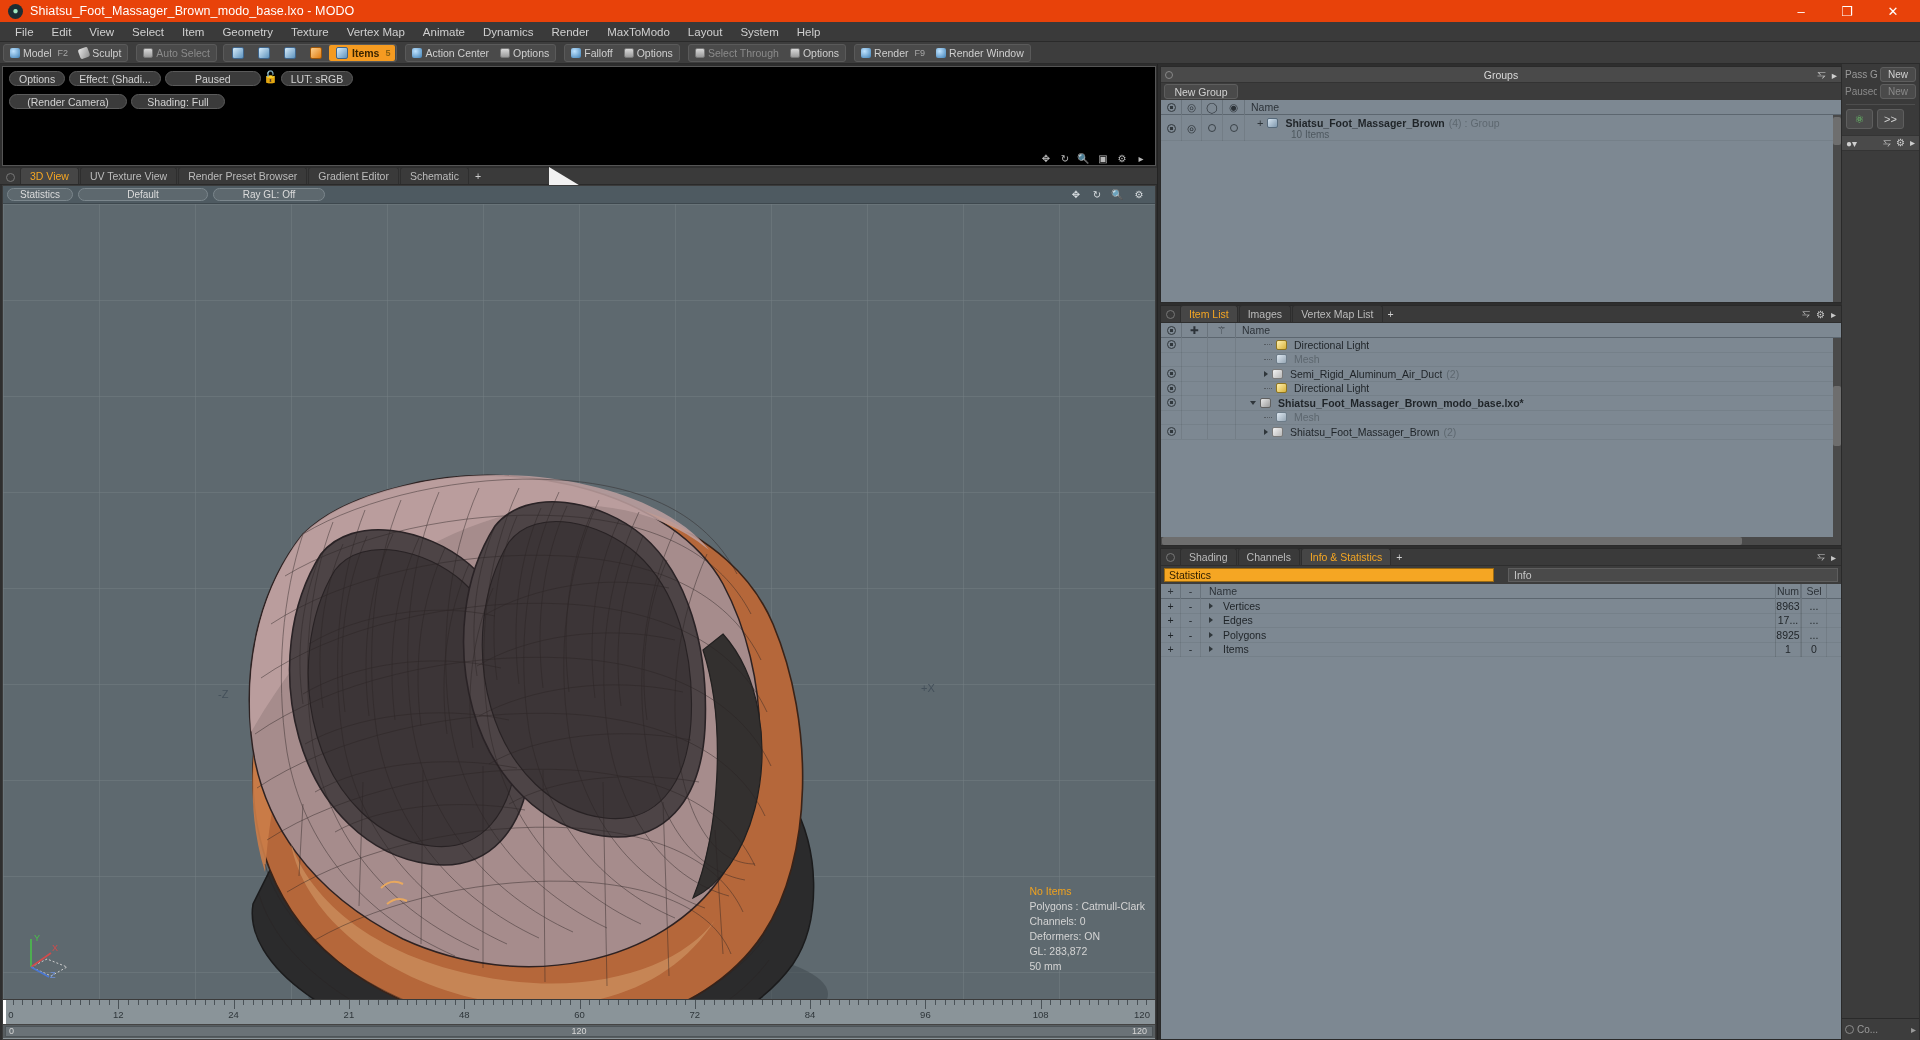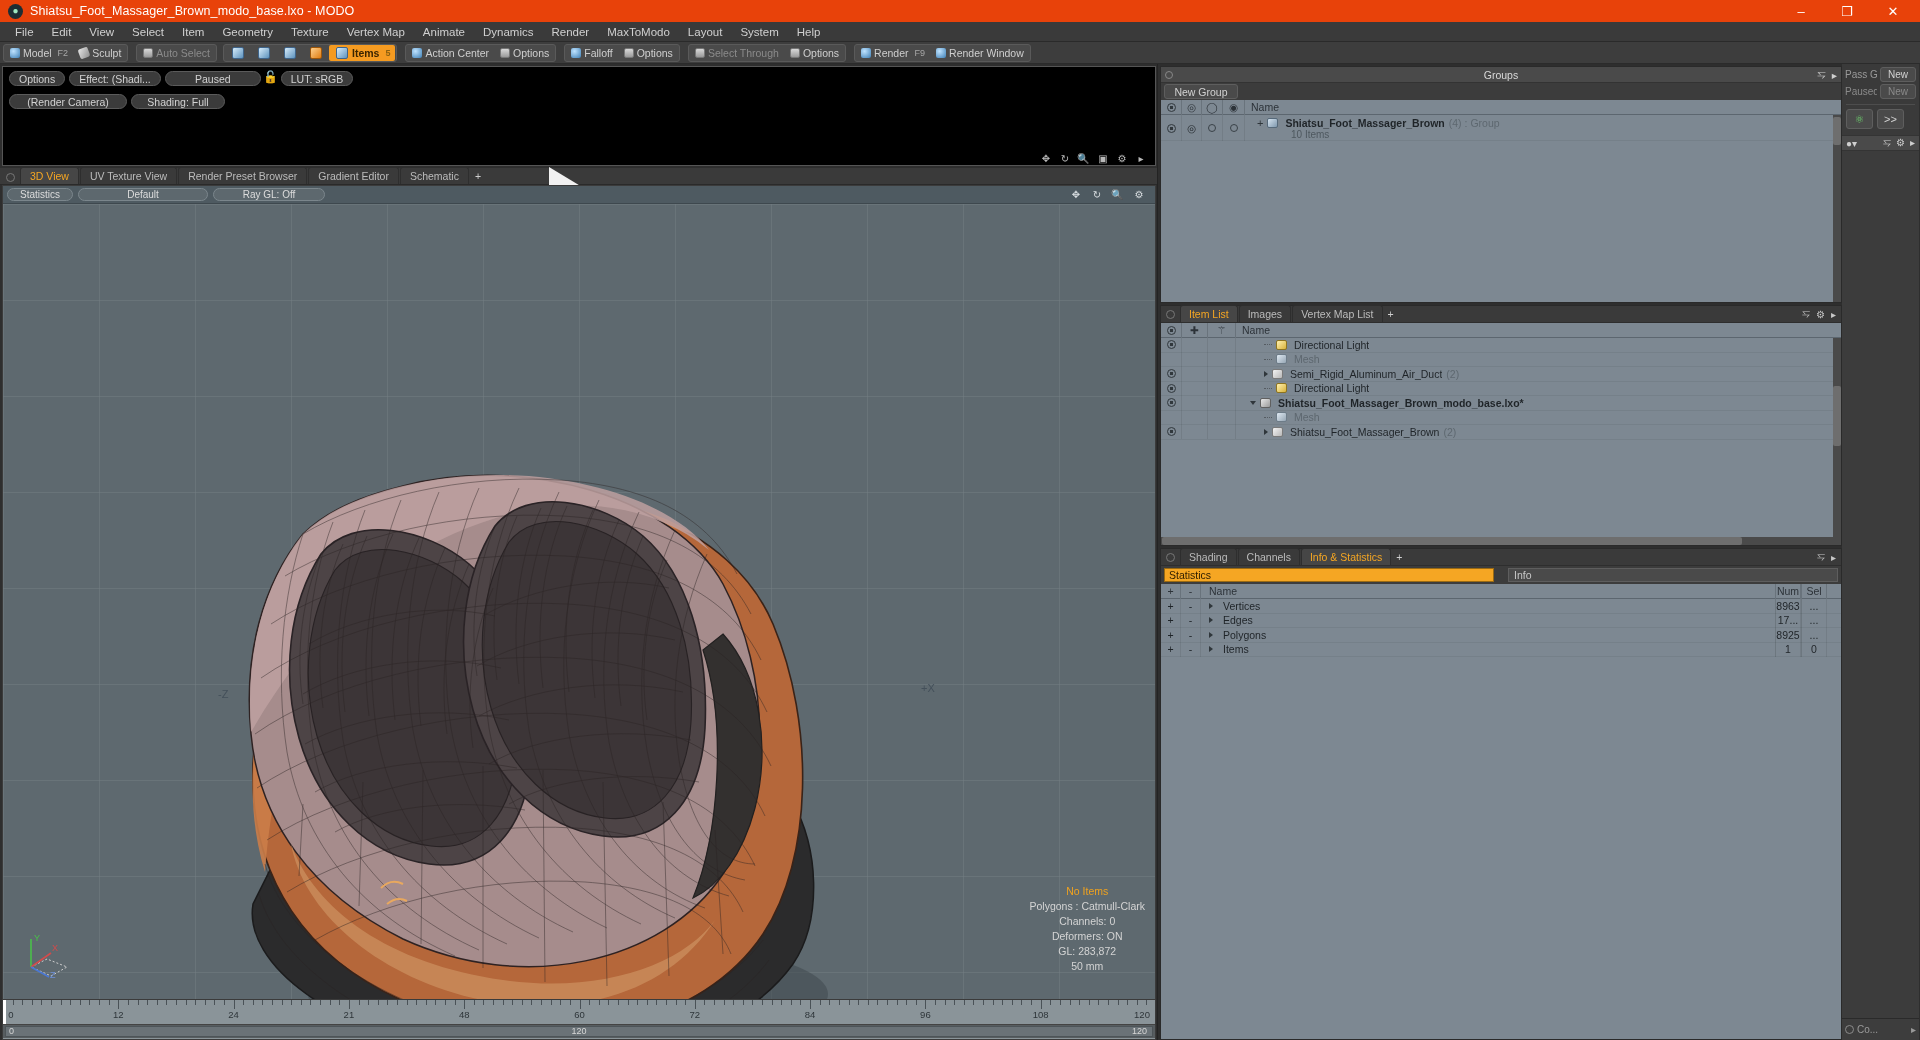--- a/index.html
+++ b/index.html
@@ -85,7 +85,7 @@
   .axis-z{position:absolute; left:215px; top:484px; font-size:11px;color:#44505a;}
   .axis-x{position:absolute; left:918px; top:478px; font-size:11px;color:#44505a;}
   .gizmo{position:absolute; left:14px; bottom:14px; width:60px;height:56px;}
-  .stats{position:absolute; right:10px; bottom:25px; text-align:center; font-size:10.5px;
+  .stats{position:absolute; right:10px; bottom:25px; text-align:left; font-size:10.5px;
      color:#d4d4d4; line-height:15px;}
   .stats .hl{ color:#f0a21e; }
 

